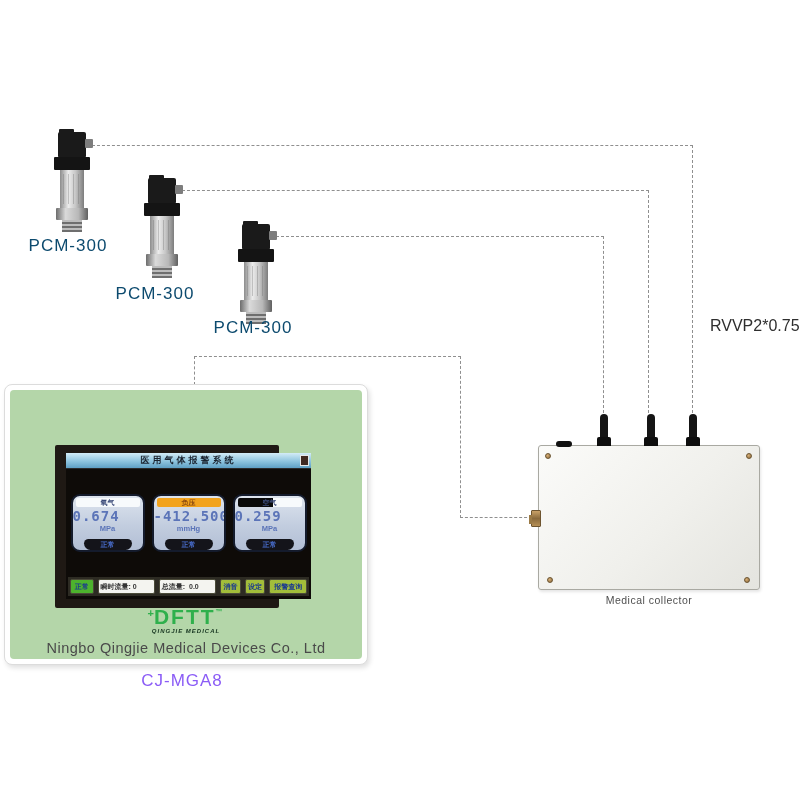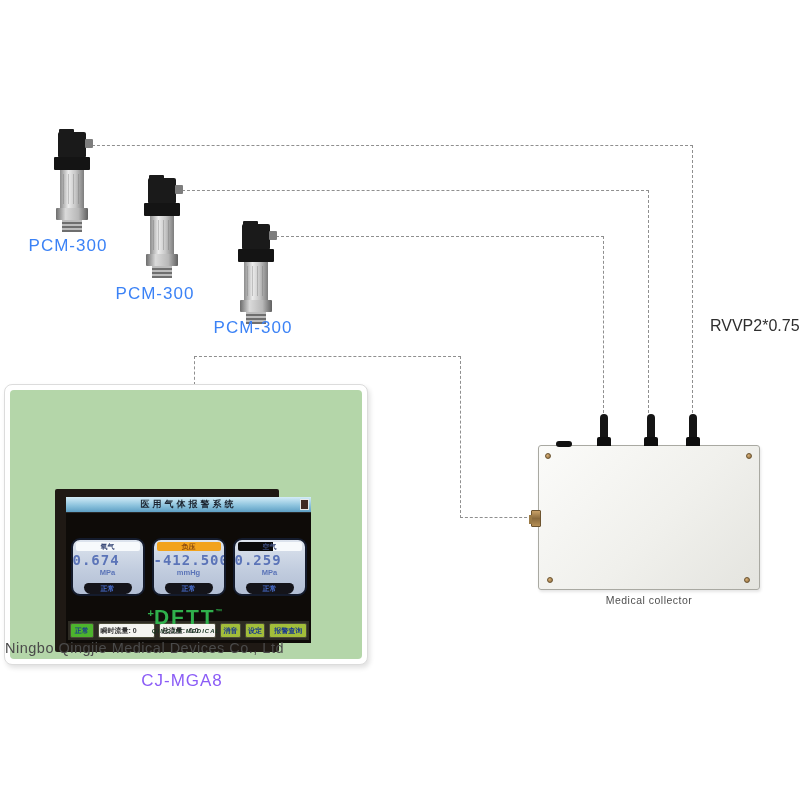--- a/index.html
+++ b/index.html
@@ -30,7 +30,7 @@
   .s-thread { left:10px; top:88px; width:20px; height:12px;
     background:repeating-linear-gradient(180deg,#bcbcbc 0 2px,#6e6e6e 2px 4px); }
   .sensor-label { position:absolute; width:110px; text-align:center;
-    font-size:17px; letter-spacing:1px; color:#3b82f6; }
+    font-size:17px; letter-spacing:1px; color:#0c4a6e; }
 
   
   .cable-label { position:absolute; left:710px; top:317px; font-size:16px; color:#2e2e2e; }

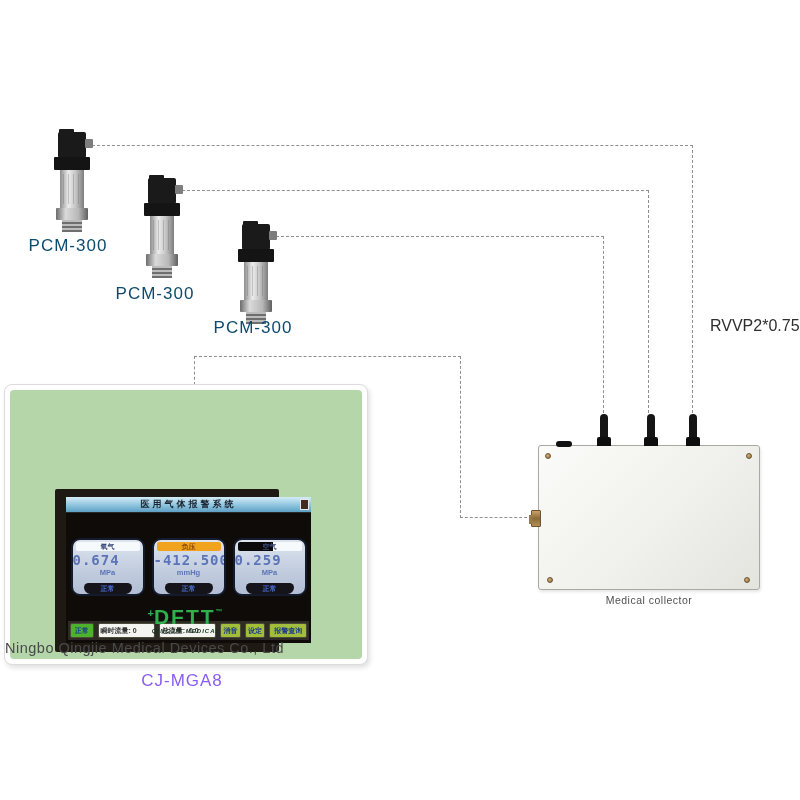--- a/index.html
+++ b/index.html
@@ -45,7 +45,7 @@
 
   
   .screen { position:absolute; left:50px; top:60px; width:224px; height:163px;
-    background:#1f1914; border-radius:2px;margin-top:44px; }
+    background:#1f1914; border-radius:2px; }
   .display { position:absolute; left:11px; top:8px; width:245px; height:146px; background:#0e0b08; }
   .titlebar { position:absolute; left:0; top:0; right:0; height:16px;
     background:linear-gradient(180deg,#d3ecf7 0%,#8ec4de 55%,#5e9fc4 100%);

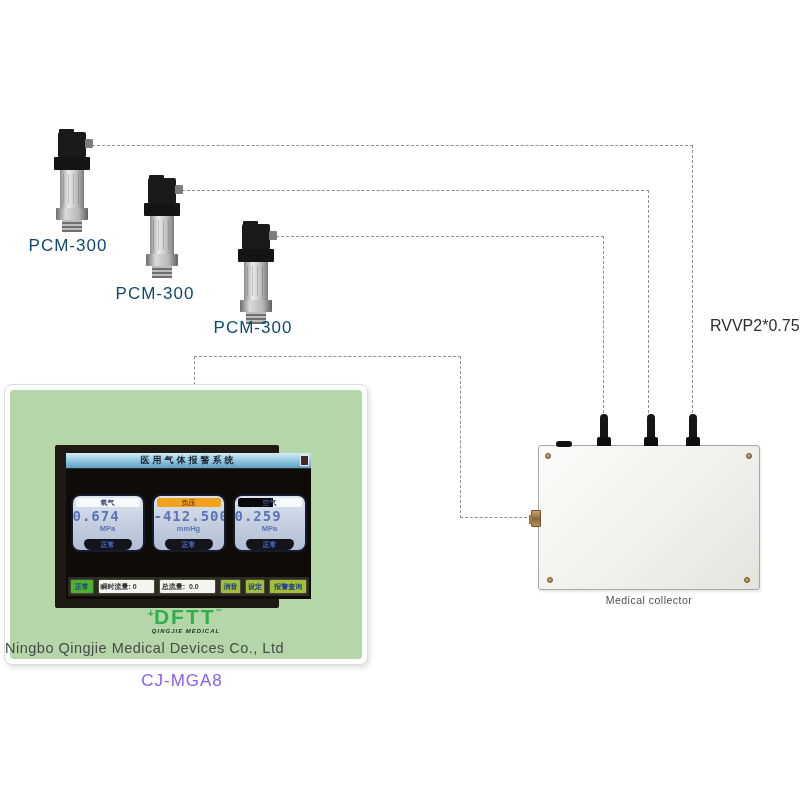--- a/index.html
+++ b/index.html
@@ -90,7 +90,7 @@
   .logo-tm { font-size:7px; vertical-align:10px; color:#2fb04c; }
   .logo-sub { margin-top:1px; font-size:6px; font-weight:bold; font-style:italic;
     letter-spacing:1px; color:#15341f; }
-  .company { position:absolute; left:0; right:0; top:255px; 
+  .company { position:absolute; left:0; right:0; top:255px; text-align:center;
     font-size:14.5px; color:#4a4a4a; letter-spacing:.5px; }
   .model-label { position:absolute; left:112px; top:671px; width:140px; text-align:center;
     font-size:17px; letter-spacing:1px; color:#8b5cf6; }

